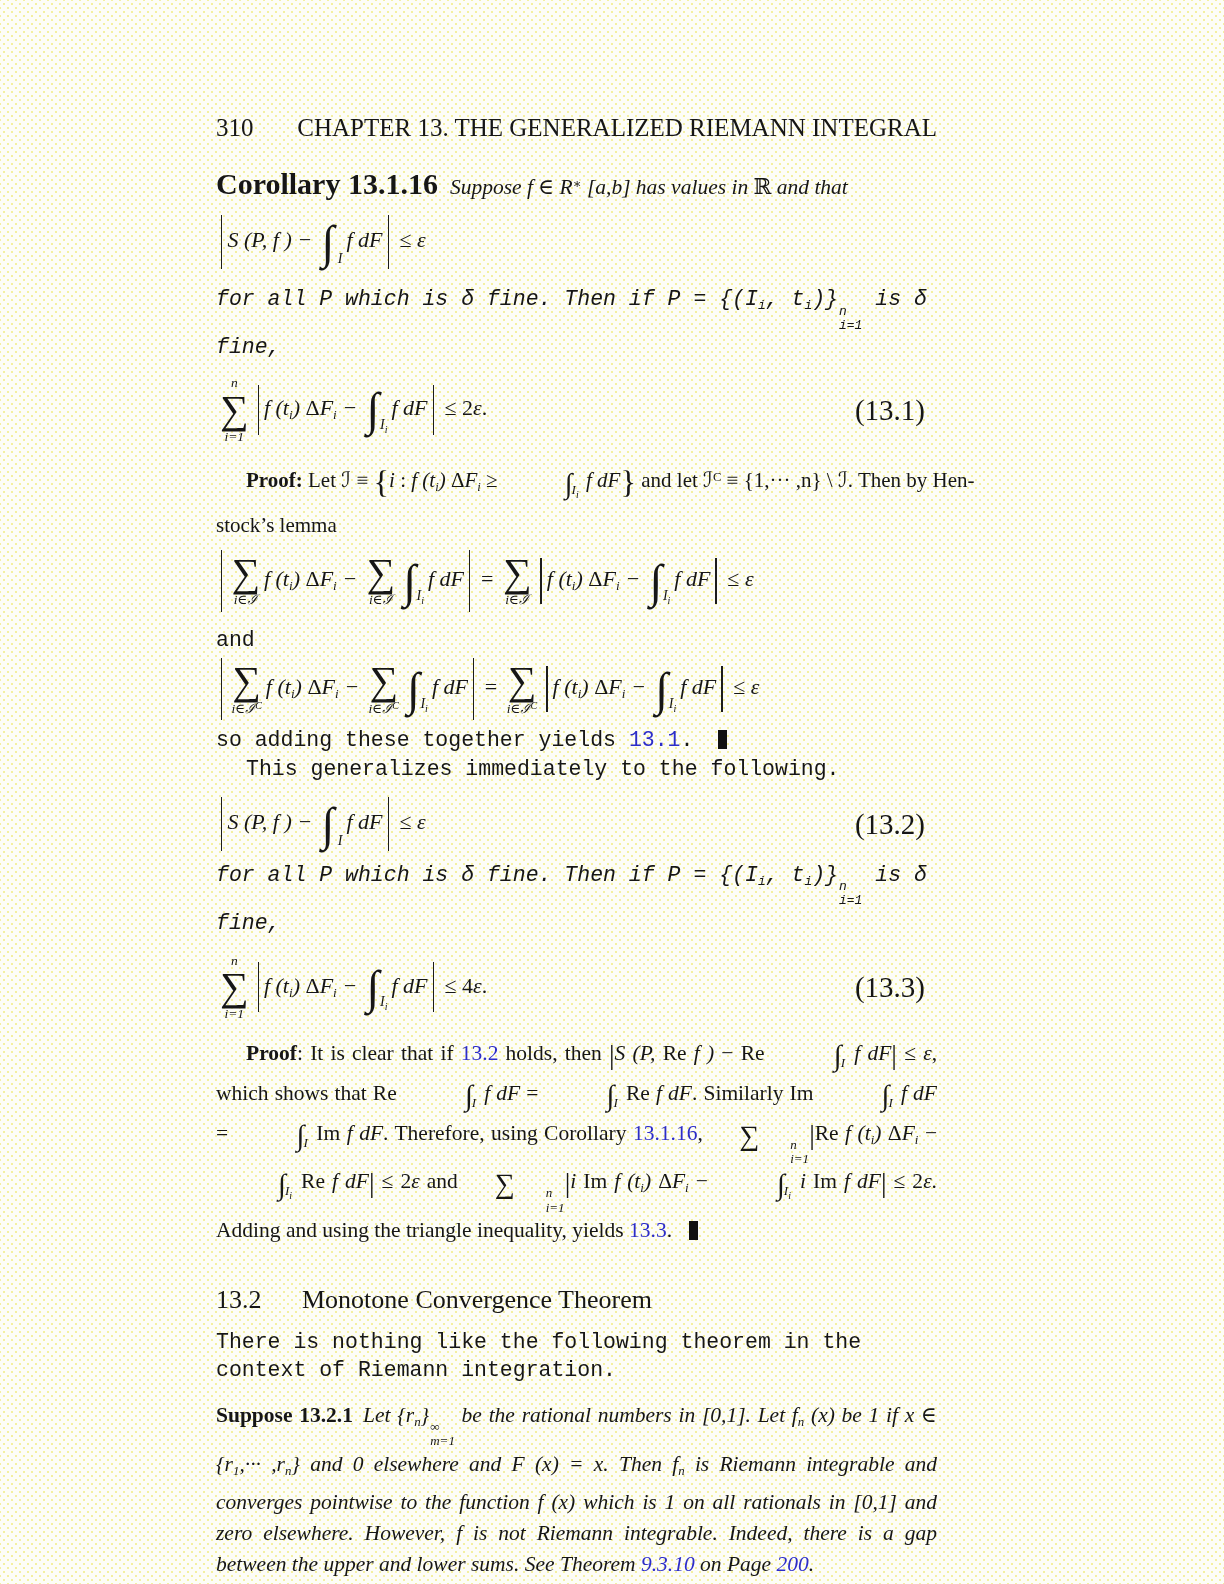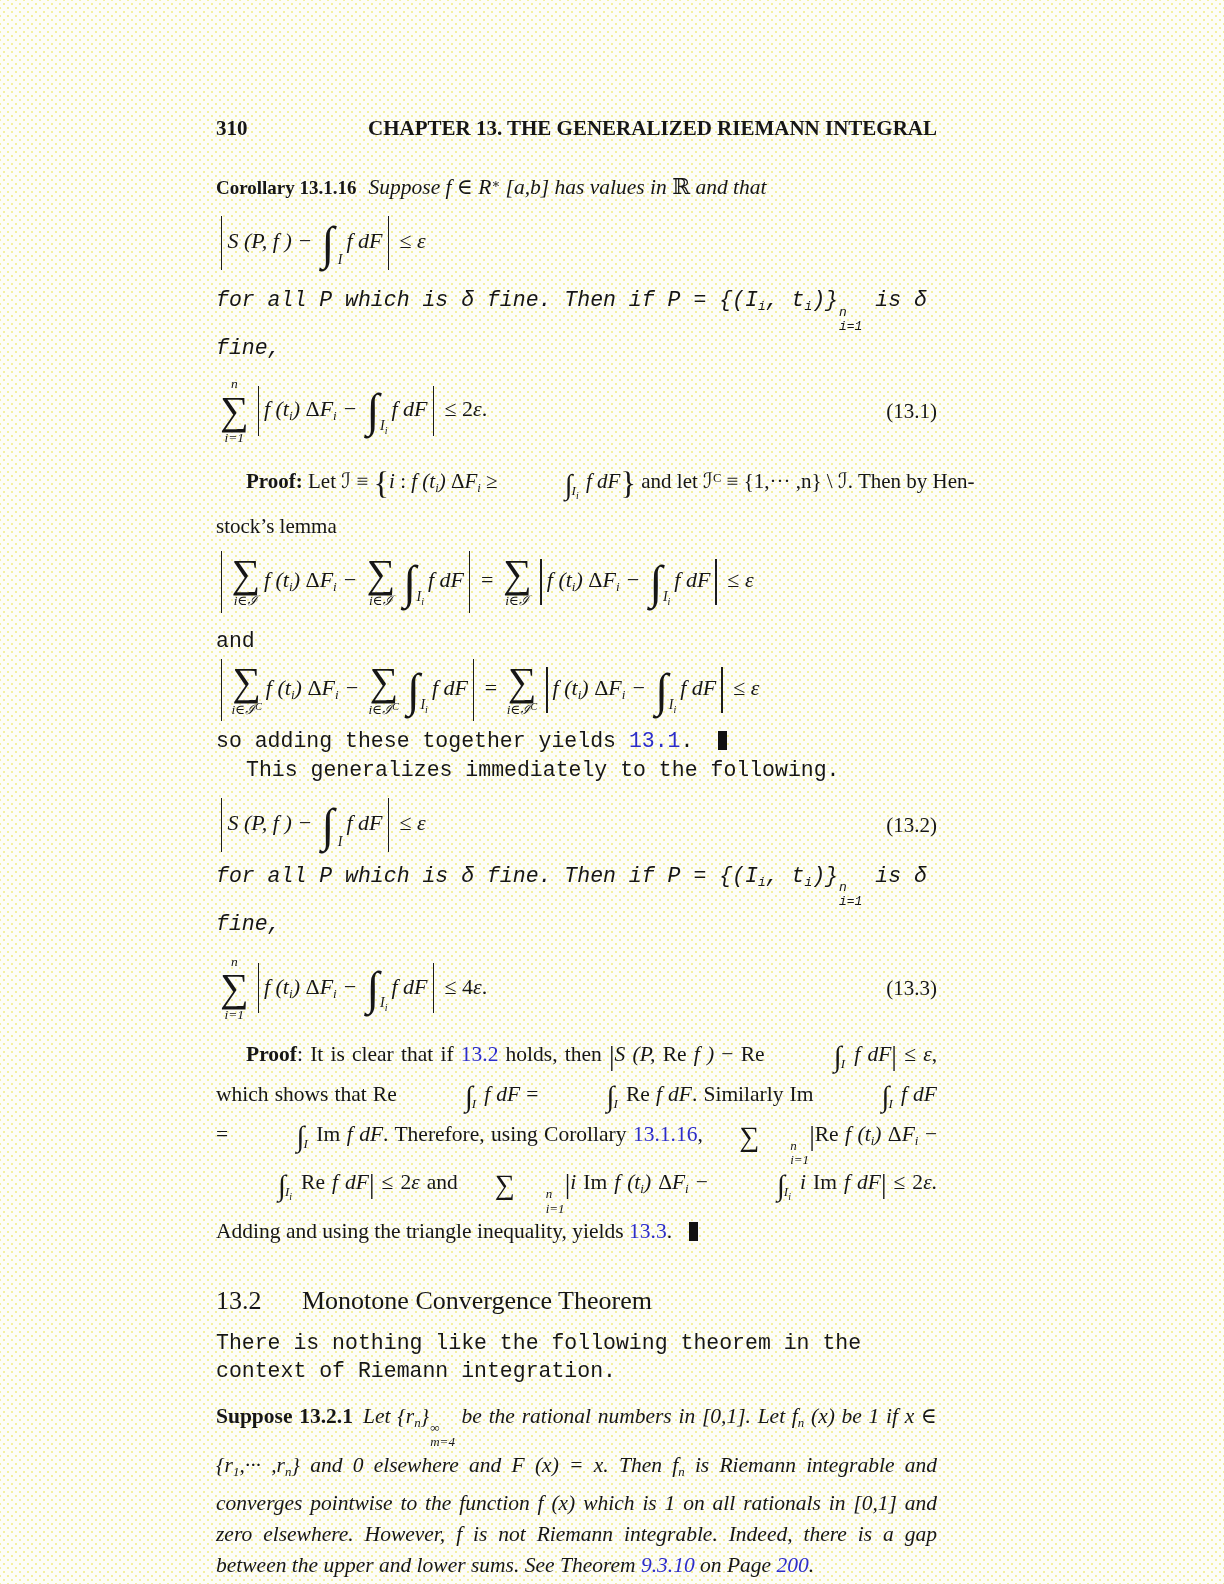--- a/index.html
+++ b/index.html
@@ -16,7 +16,7 @@
   }
   .page{position:absolute;left:216px;top:0;width:721px;}
   .pg-header{padding-top:116px;display:flex;justify-content:space-between;
-    font-size:21px;line-height:24px;font-weight:bold;}
+    font-size:25px;line-height:24px;}
   .cor-head{margin:30px 0 0;font-size:21.5px;line-height:28px;}
   .cor-head .tk-b{font-size:19px;margin-right:12px;}
   .body-line{margin:14px 0 0;font-size:21.5px;line-height:28px;font-family:Liberation Mono, monospace;}

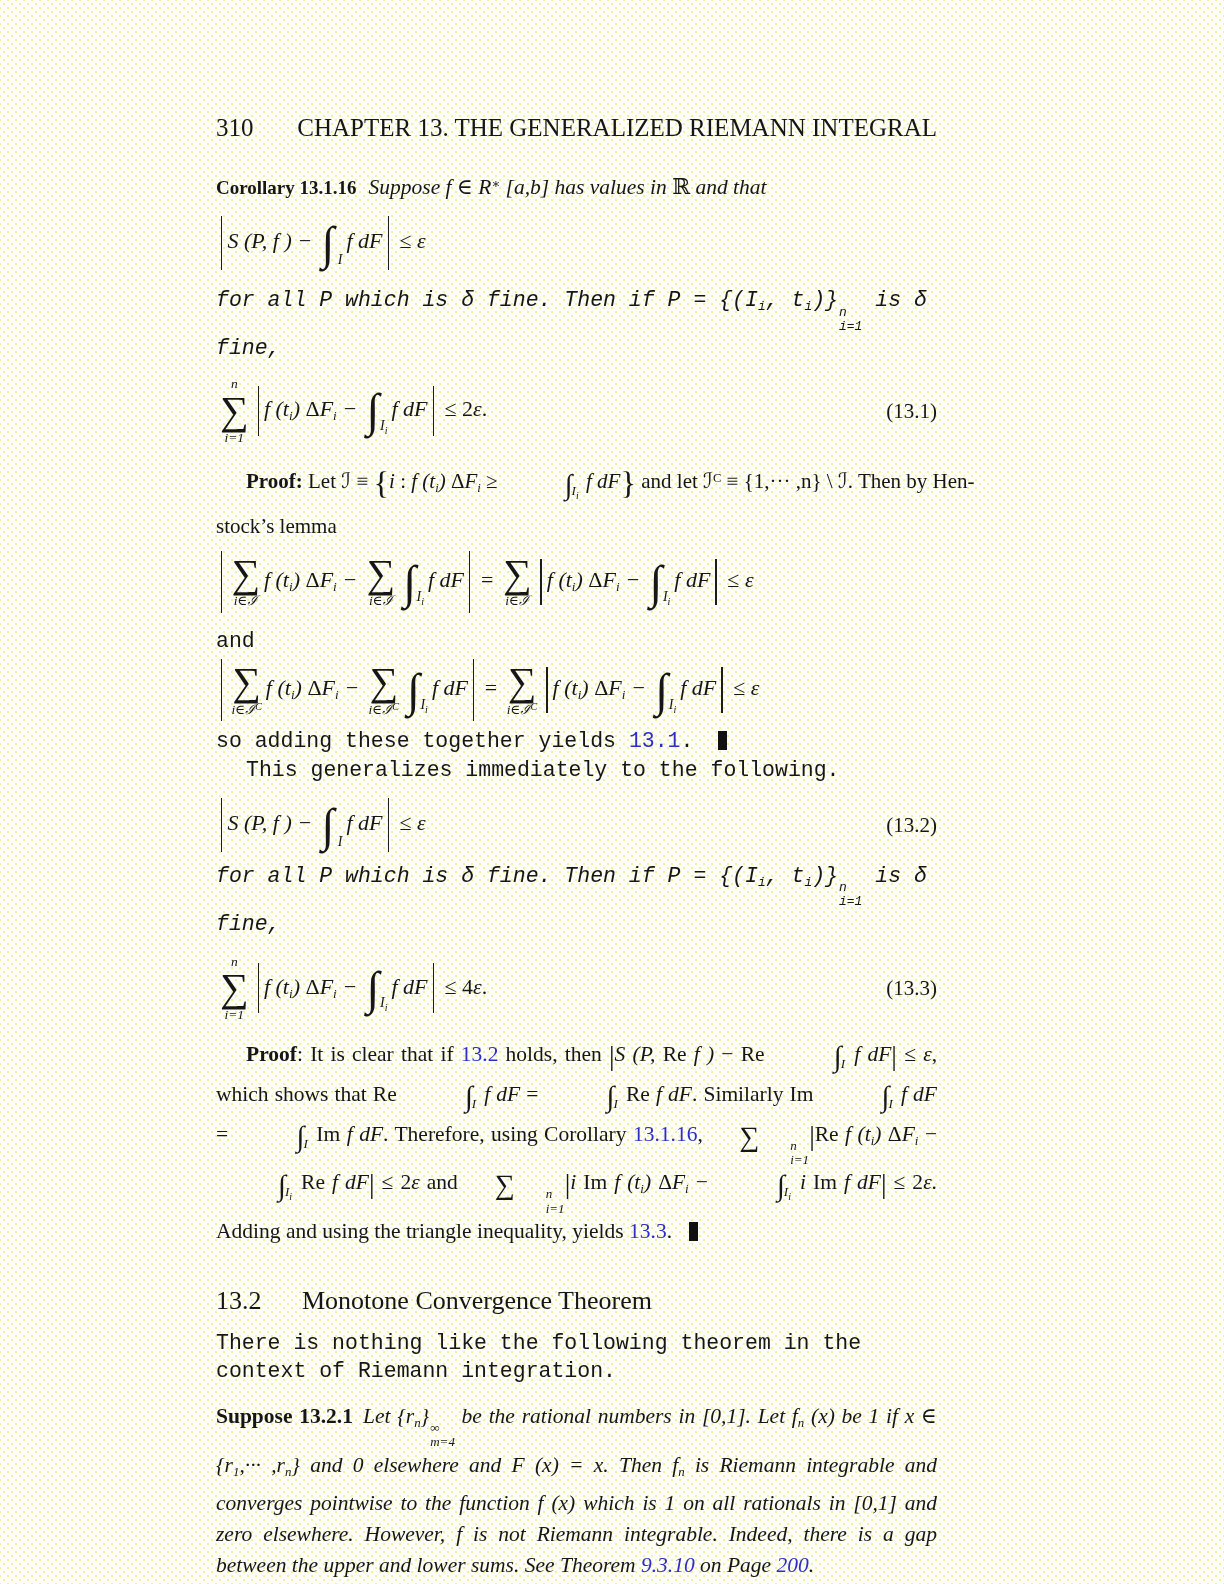--- a/index.html
+++ b/index.html
@@ -18,7 +18,7 @@
   .pg-header{padding-top:116px;display:flex;justify-content:space-between;
     font-size:25px;line-height:24px;}
   .cor-head{margin:30px 0 0;font-size:21.5px;line-height:28px;}
-  .cor-head .tk-b{font-size:19px;margin-right:12px;}
+  .cor-head .tk-b{font-size:30px;margin-right:12px;}
   .body-line{margin:14px 0 0;font-size:21.5px;line-height:28px;font-family:Liberation Mono, monospace;}
   .par{margin:16px 0 0;font-size:21.5px;line-height:31px;text-align:justify;}
   .ind{text-indent:30px;}

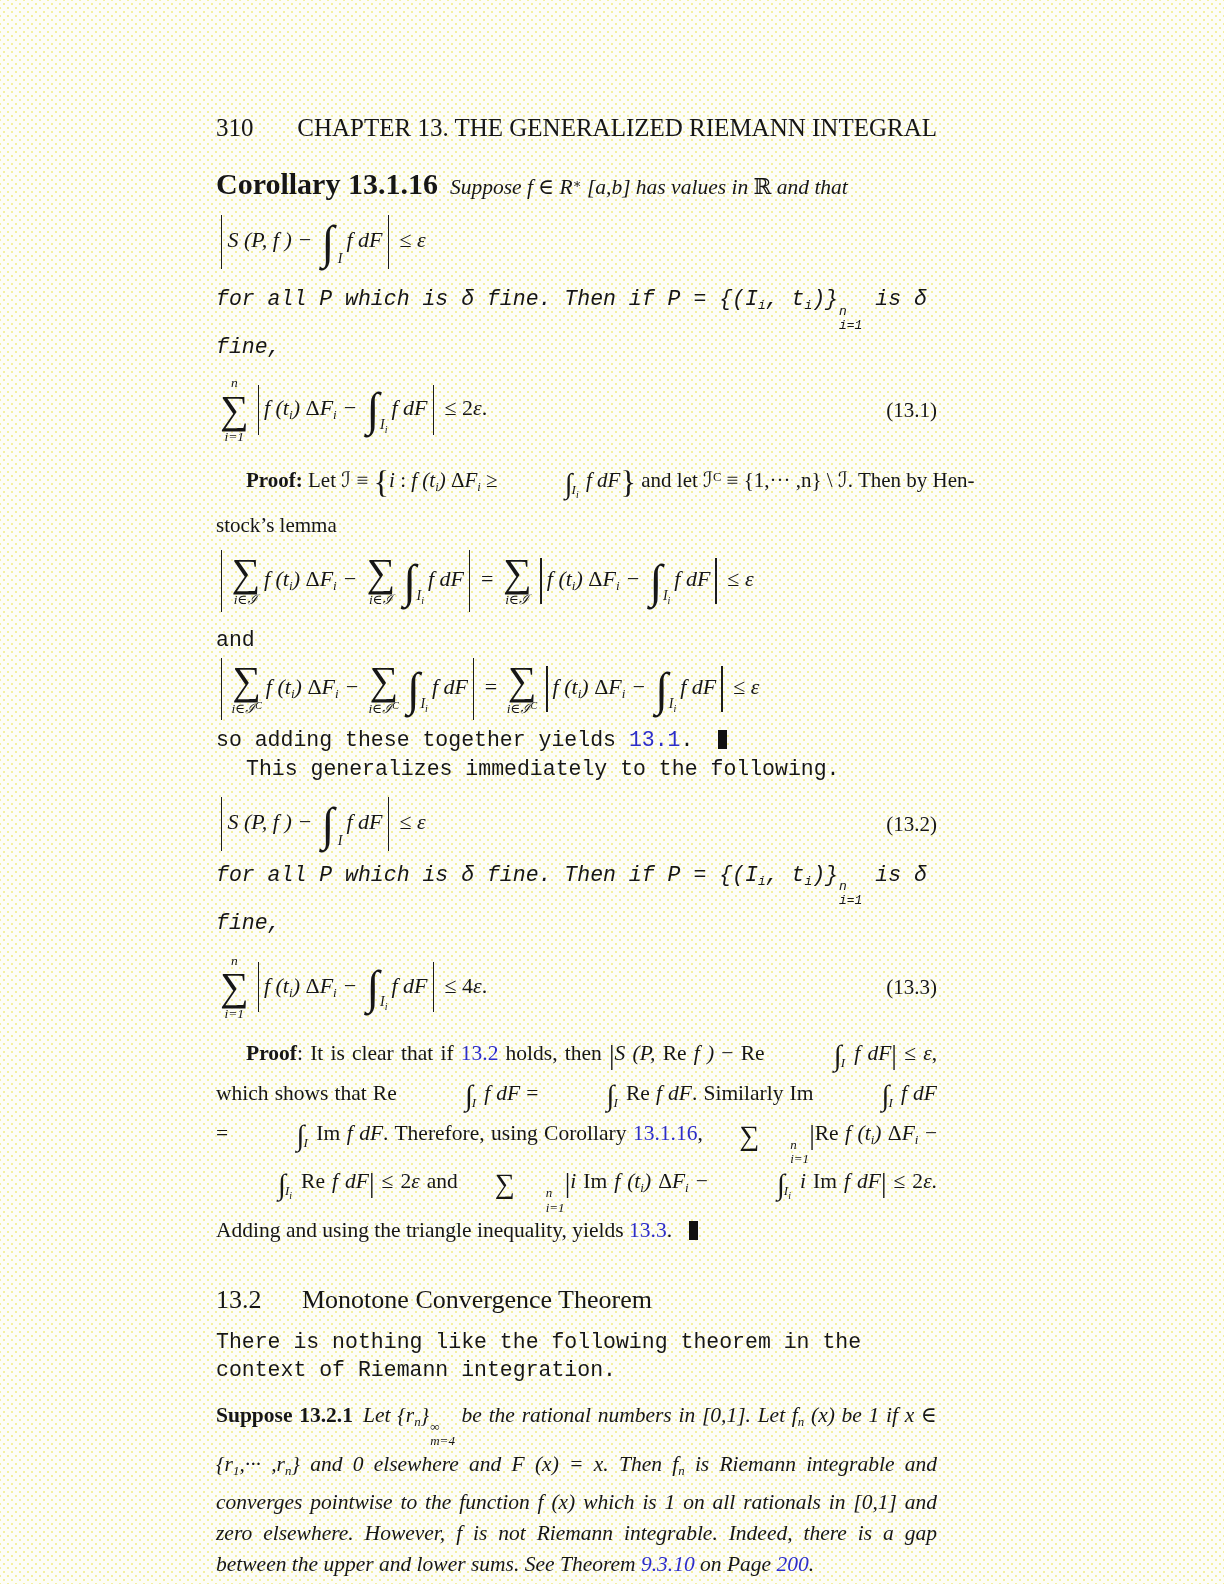--- a/index.html
+++ b/index.html
@@ -25,8 +25,8 @@
   .proof-line{font-size:21px;line-height:30px;white-space:nowrap;}
   .eq{text-align:left;font-size:22px;font-style:italic;line-height:1.15;}
   .eqrow{position:relative;}
-  .eqlabel{position:absolute;right:0;top:50%;transform:translateY(-50%);
-    font-size:21px;font-style:normal;}
+  .eqlabel{position:absolute;right:12px;top:50%;transform:translateY(-50%);
+    font-size:29px;font-style:normal;}
   
   .m-eq1{margin-top:14px;}
   .m-forall{margin-top:16px;}

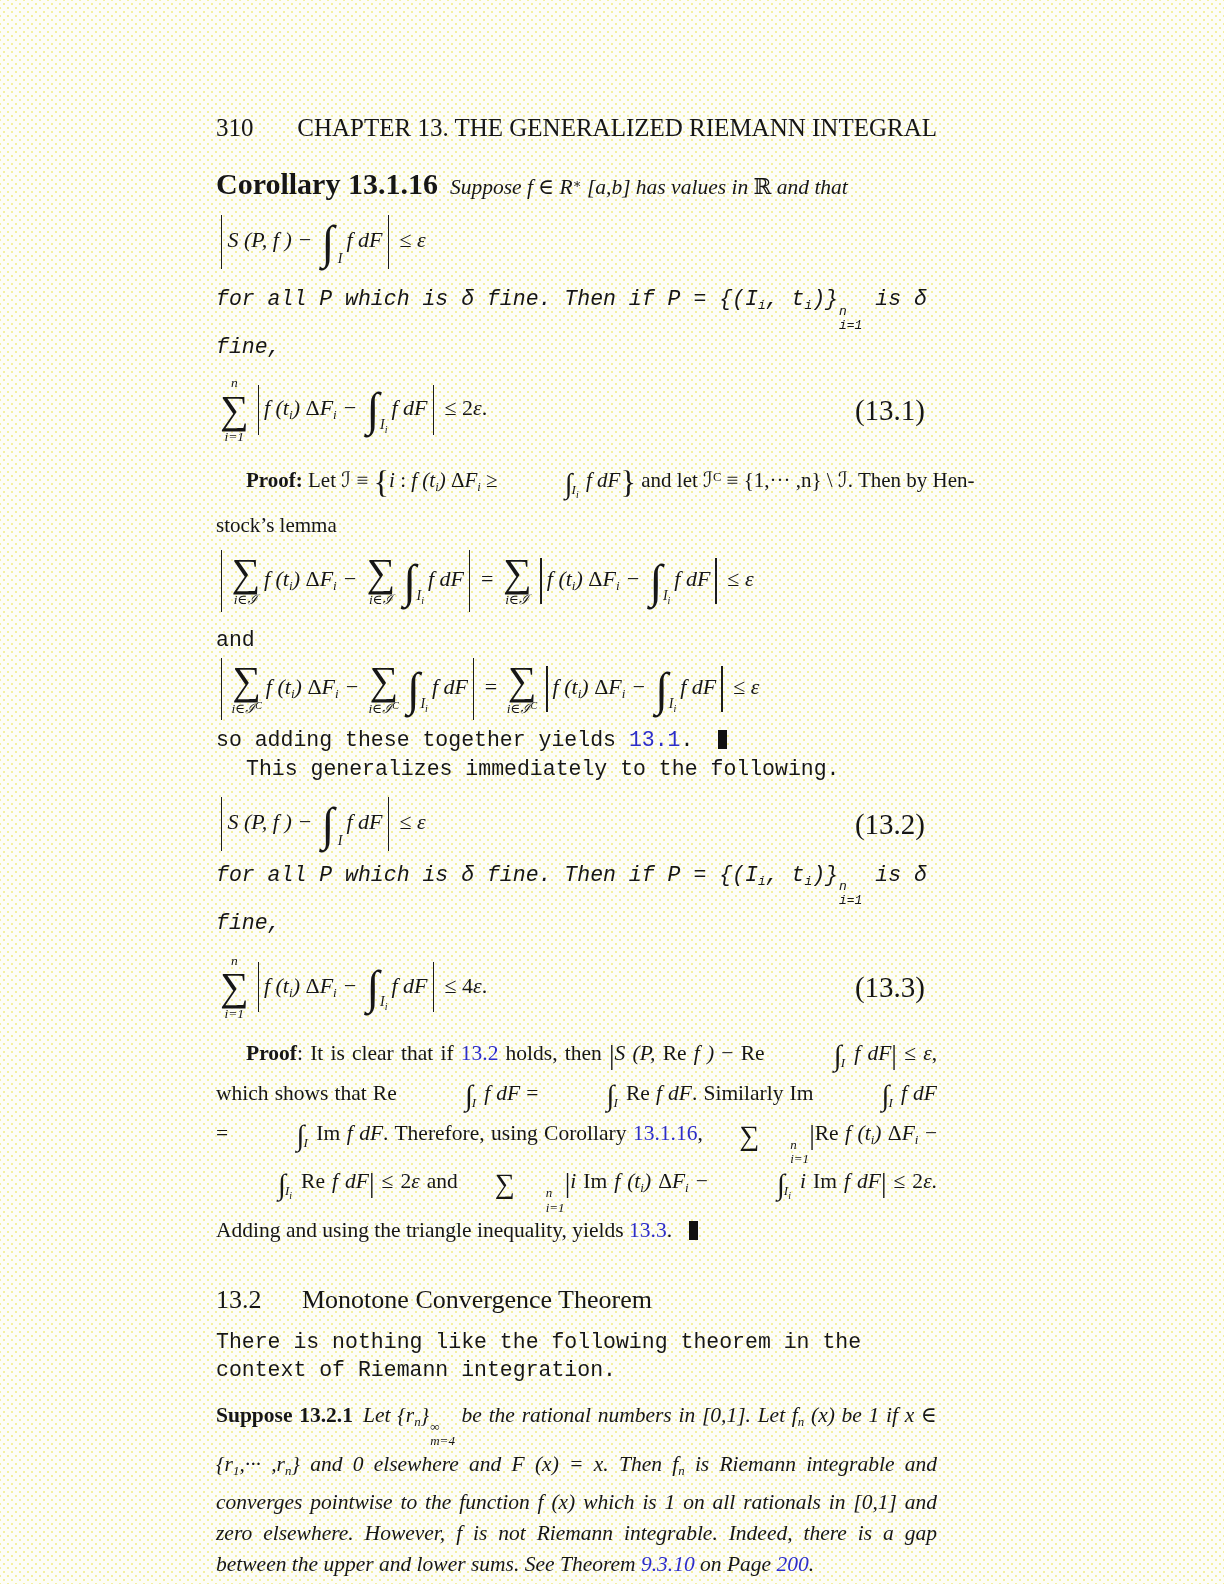--- a/index.html
+++ b/index.html
@@ -181,7 +181,7 @@
 
   <p class="par m-example example-par"><span class="tk-b">Suppose 13.2.1</span><span class="tk-i">Let {r</span><span class="tk-sub">n</span><span class="tk-i">}</span><span class="tk-stack">
         <span>∞</span>
-        <span>m=4</span>
+        <span>m=1</span>
       </span><span class="tk-i"> be the rational numbers in [0,1].  Let f</span><span class="tk-sub">n</span><span class="tk-i"> (x) be 1 if x ∈ {r</span><span class="tk-sub">1</span><span class="tk-i">,··· ,r</span><span class="tk-sub">n</span><span class="tk-i">} and 0 elsewhere and F (x) = x. Then f</span><span class="tk-sub">n</span><span class="tk-i"> is Riemann integrable and converges pointwise to the function f (x) which is 1 on all rationals in [0,1] and zero elsewhere. However,  f is not Riemann integrable.  Indeed, there is a gap between the upper and lower sums. See Theorem </span><span class="tk-link tk-i">9.3.10</span><span class="tk-i"> on Page </span><span class="tk-link tk-i">200</span><span class="tk-i">.</span></p>
 
 

